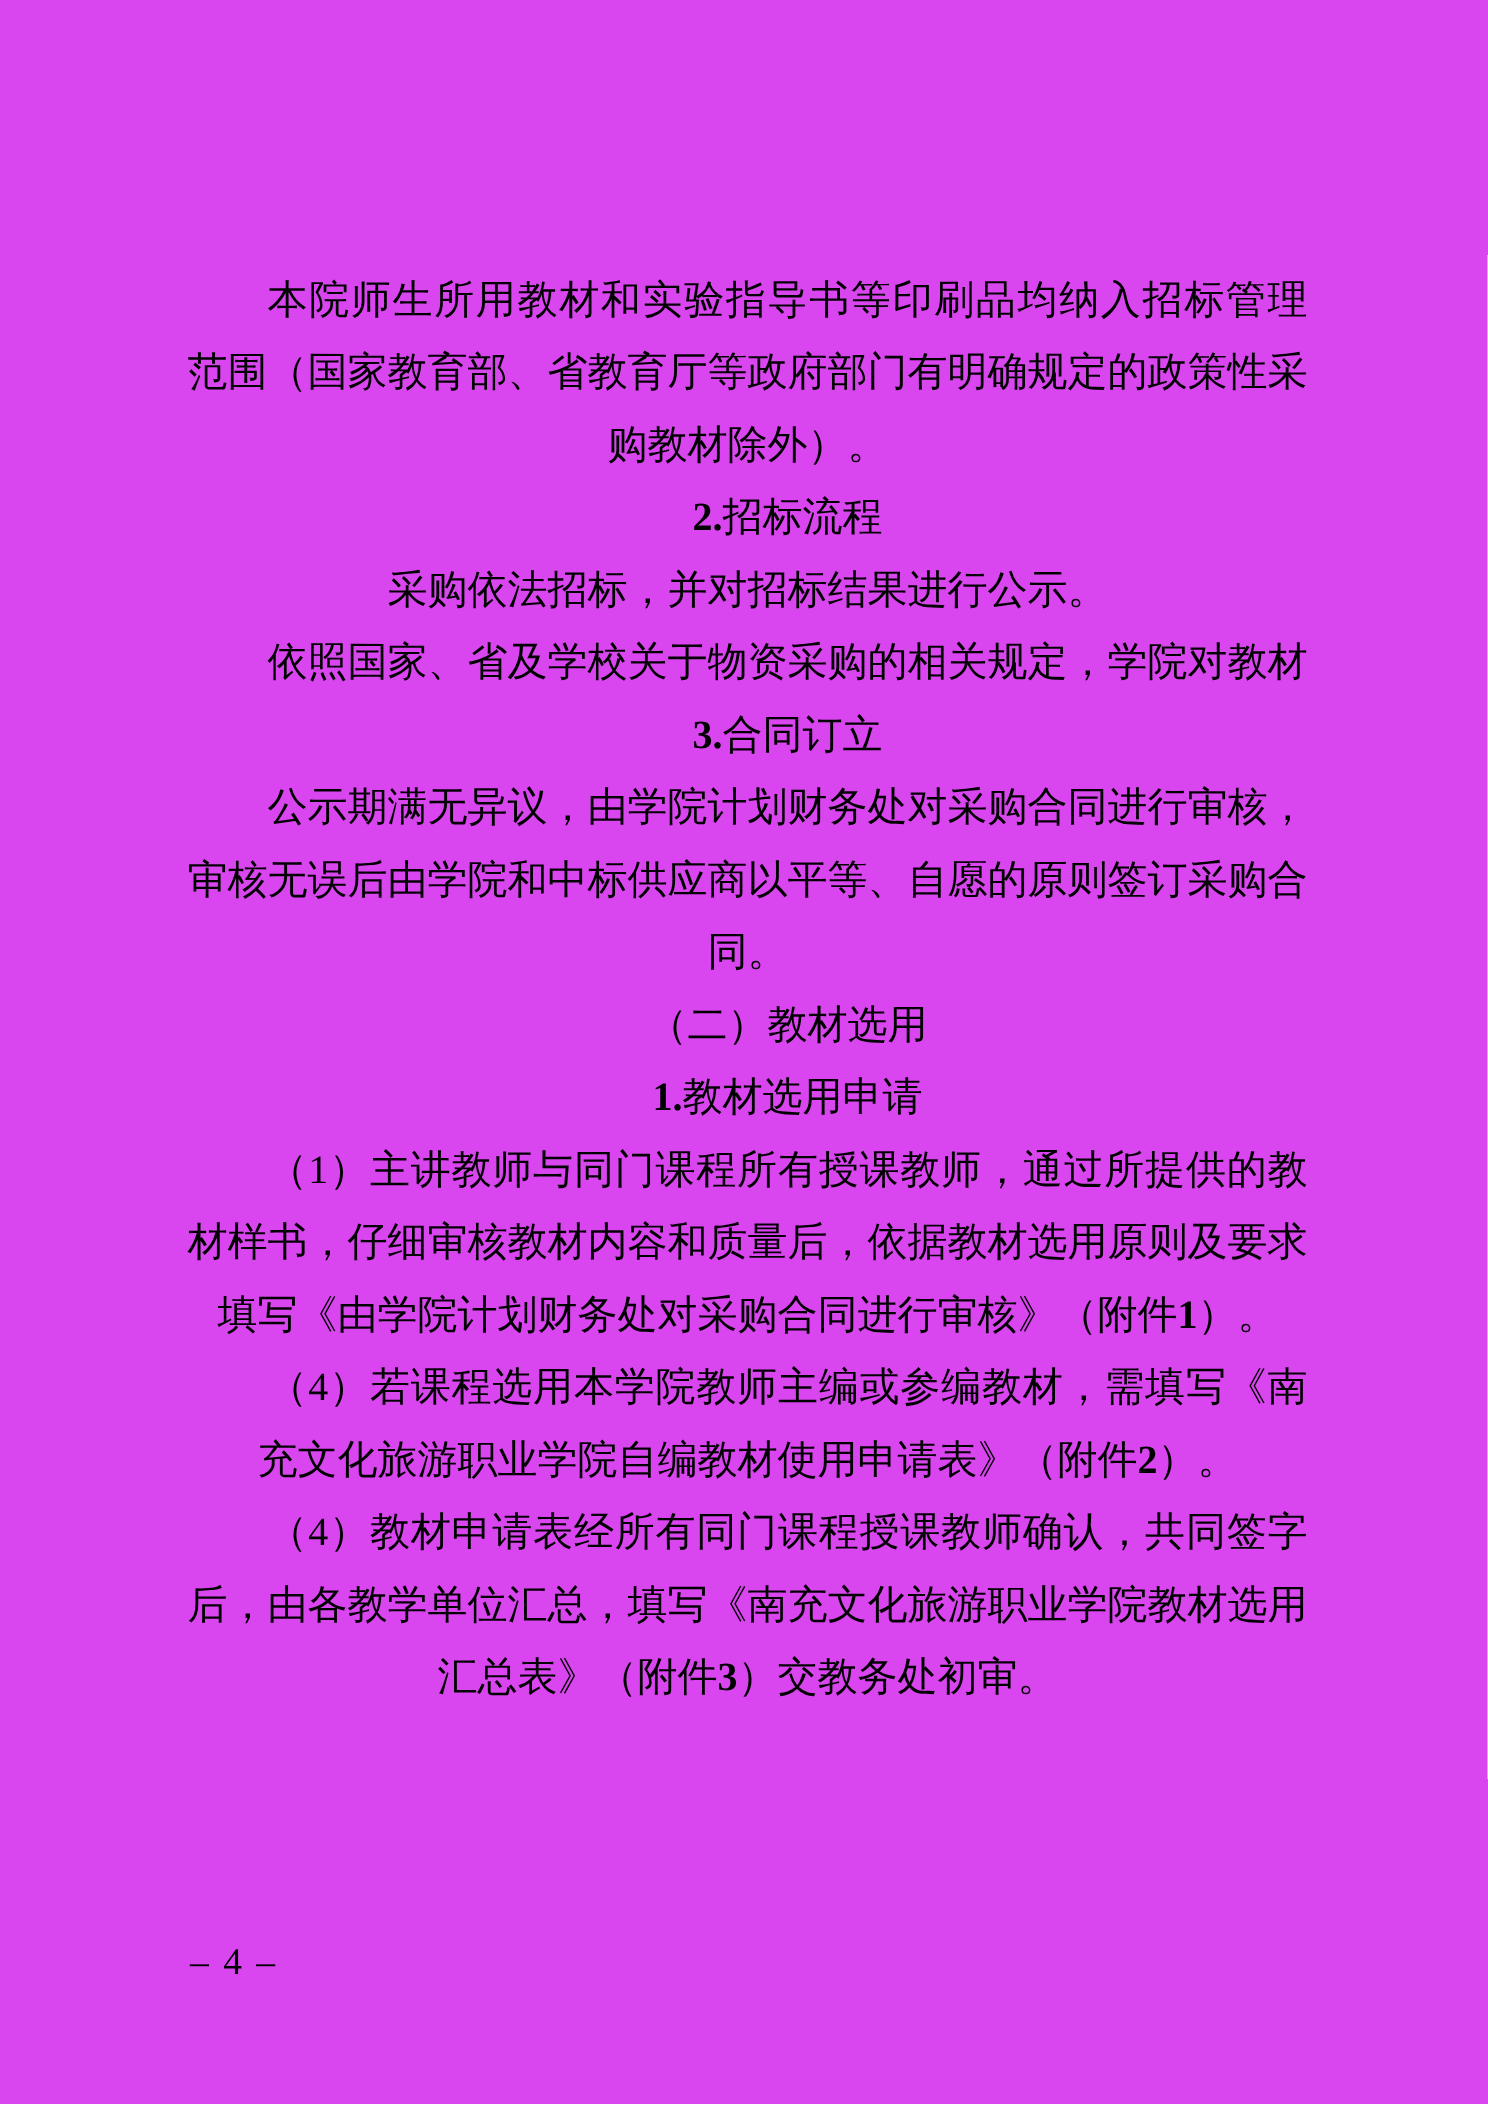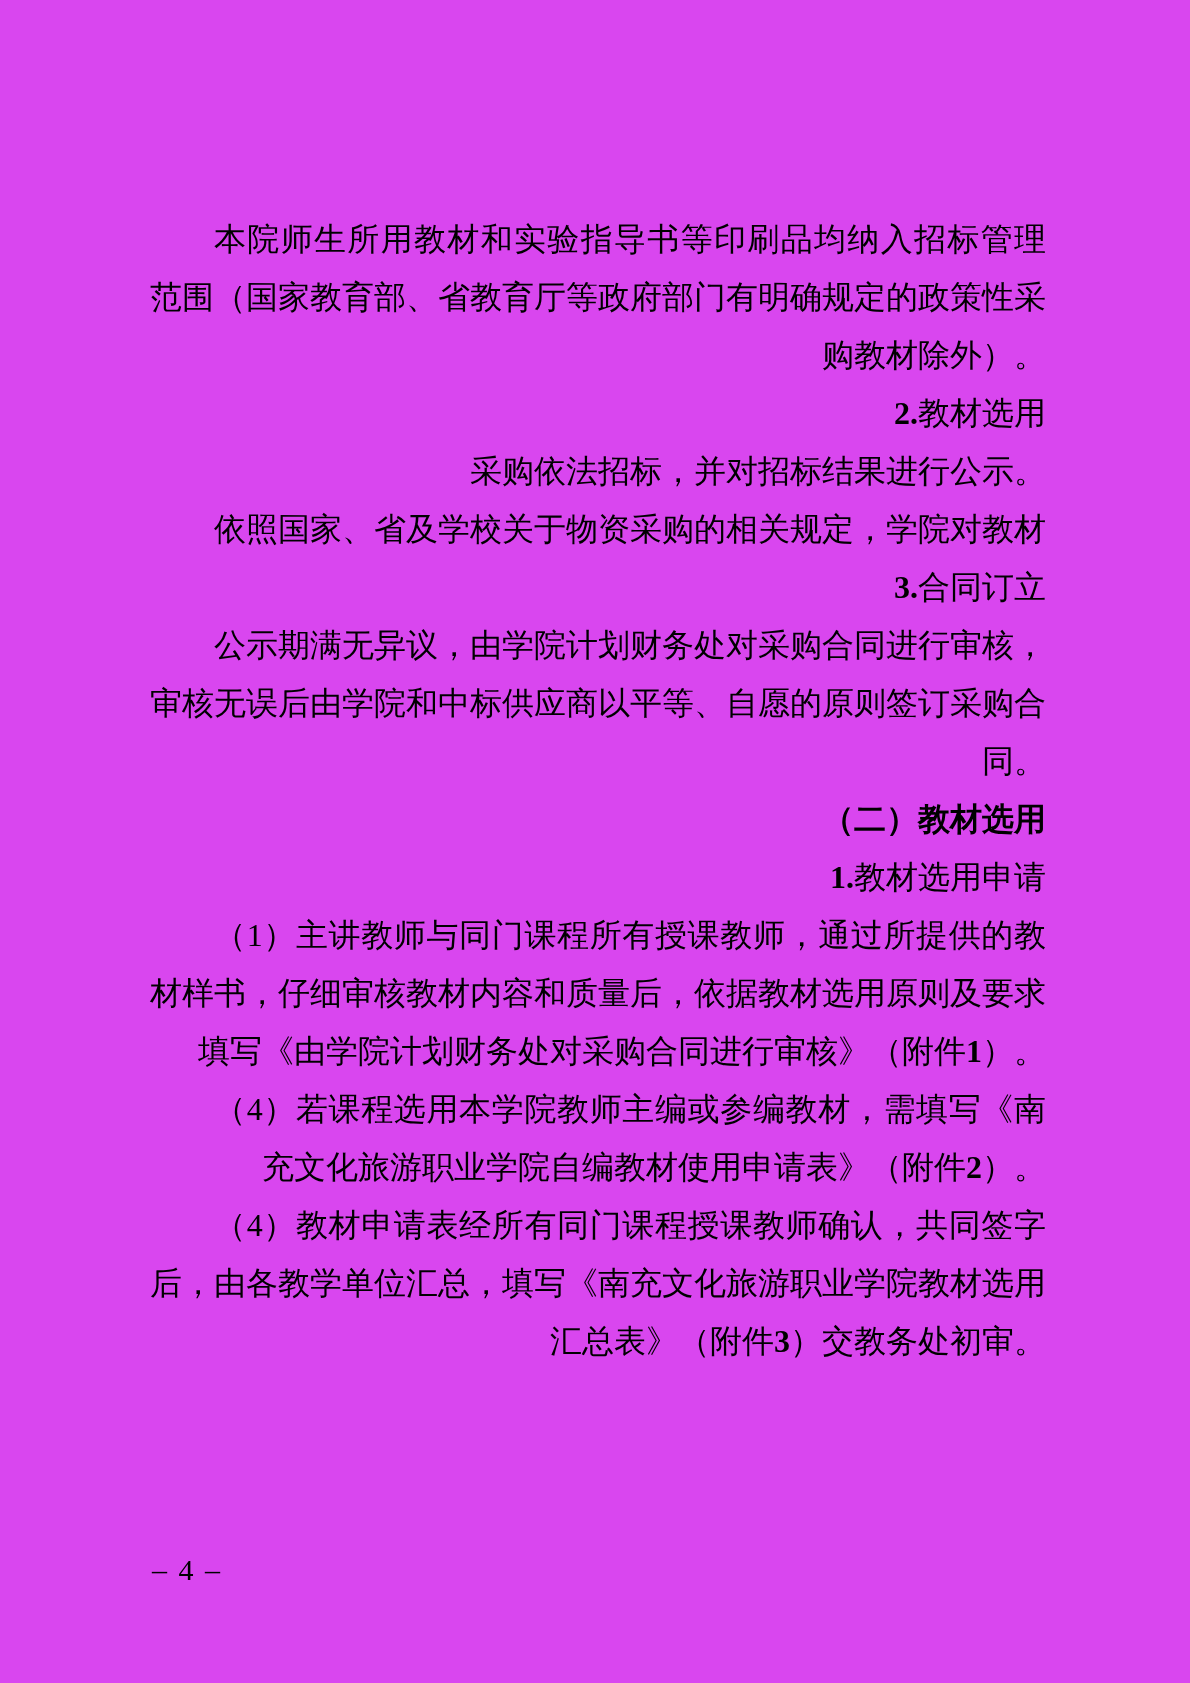--- a/index.html
+++ b/index.html
@@ -26,7 +26,7 @@
   }
   .ln {
     white-space: nowrap;
-    text-align: right;
+    text-align: center;
   }
   .ln.ind {
     text-indent: 64px;

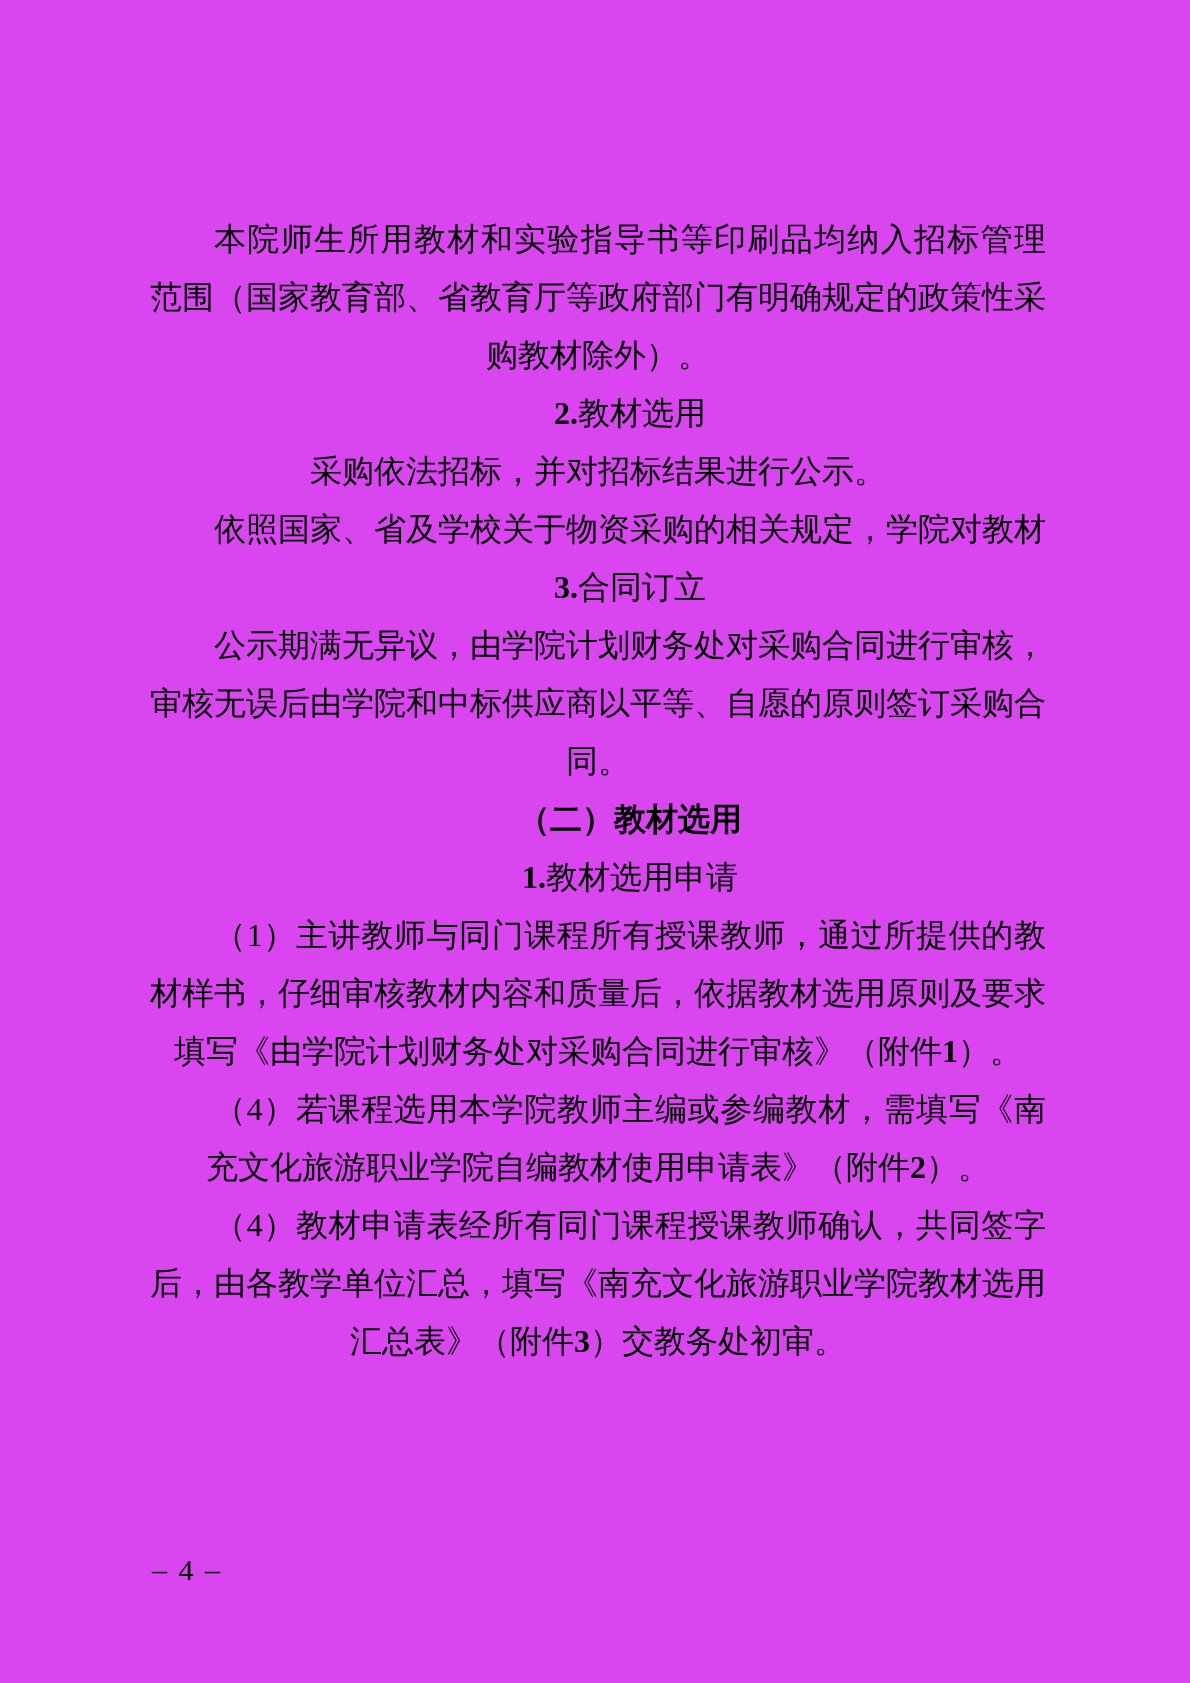--- a/index.html
+++ b/index.html
@@ -62,7 +62,7 @@
     <div class="ln fill"><span>范围（国家教育部、省教育厅等政府部门有明确规定的政策性采</span></div>
     <div class="ln"><span>购教材除外）。</span></div>
 
-    <div class="ln ind"><span class="num">2.</span><span>教材选用</span></div>
+    <div class="ln ind"><span class="num">2.</span><span>招标流程</span></div>
 
     <div class="ln"><span>采购依法招标，并对招标结果进行公示。</span></div>
     <div class="ln ind fill"><span>依照国家、省及学校关于物资采购的相关规定，学院对教材</span></div>

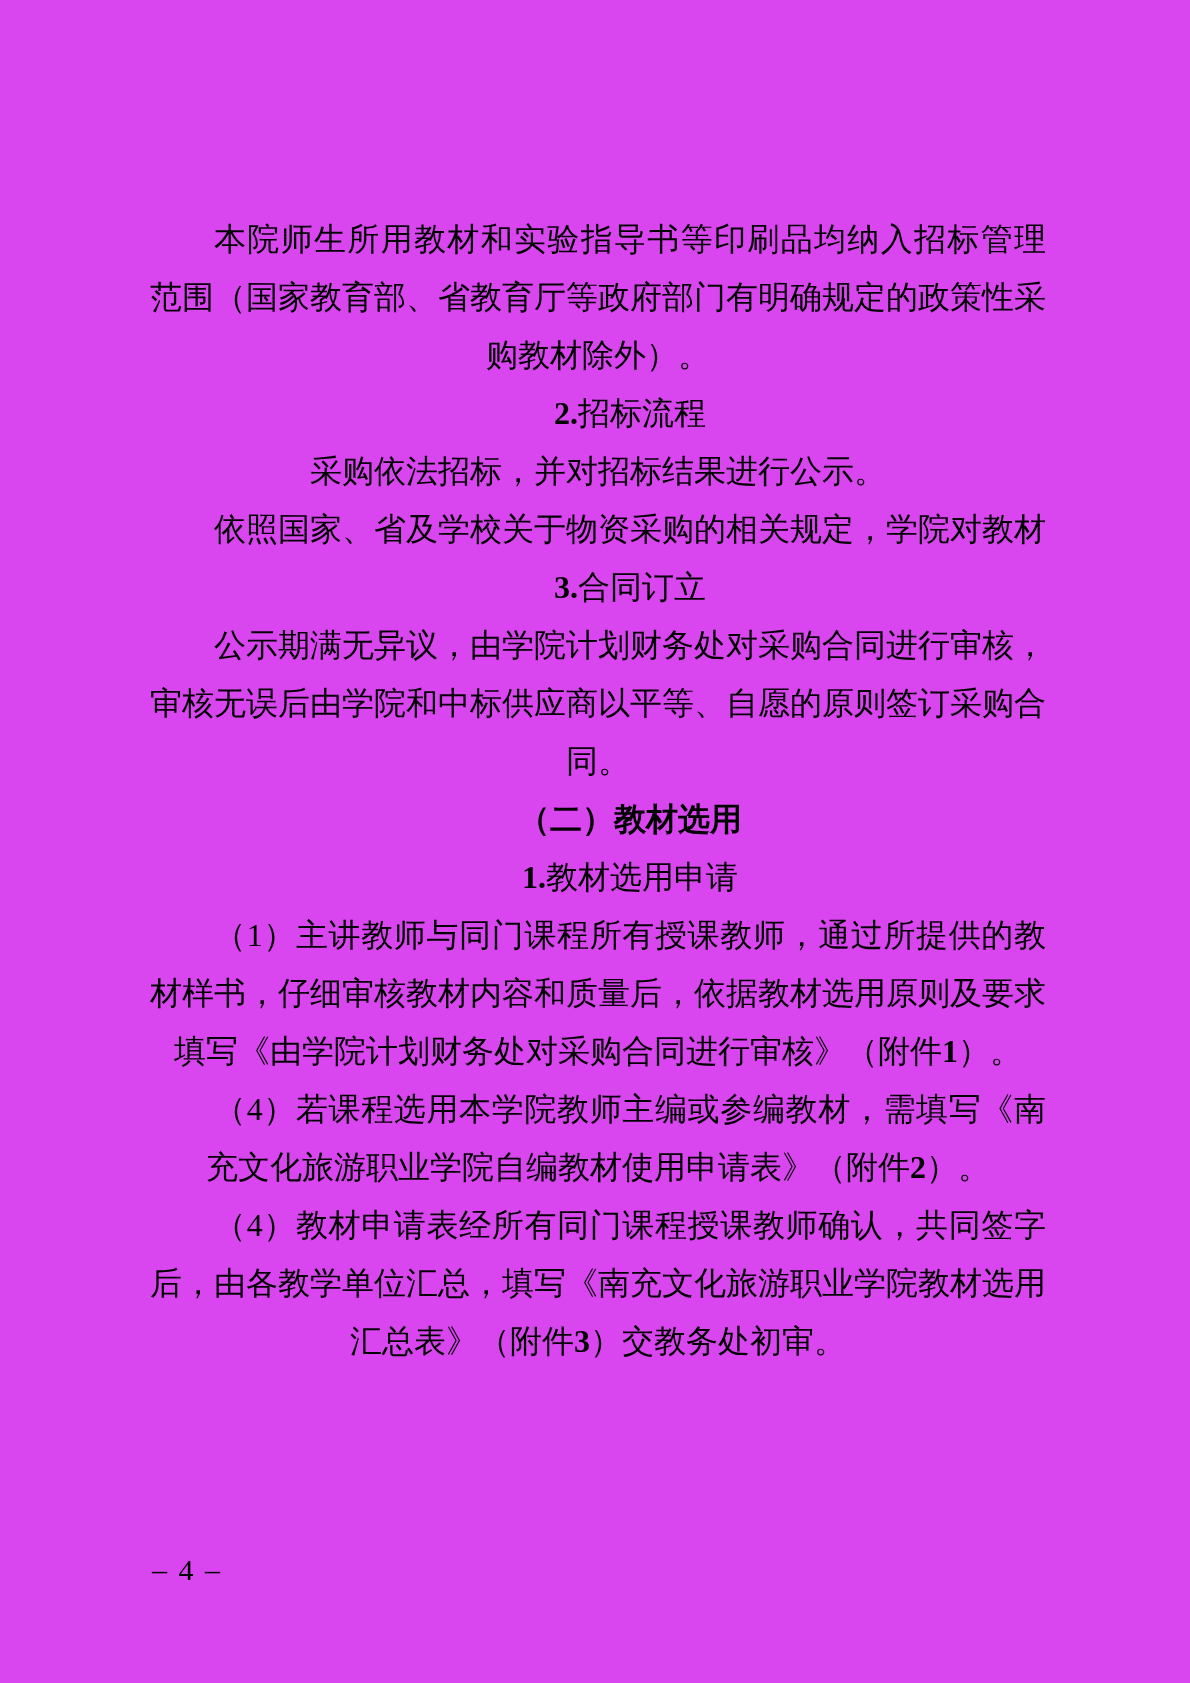--- a/index.html
+++ b/index.html
@@ -40,7 +40,7 @@
     font-family: "Liberation Serif", serif;
   }
   .head {
-    font-weight: bold;
+    font-weight: normal;
   }
   .page-footer {
     position: absolute;

